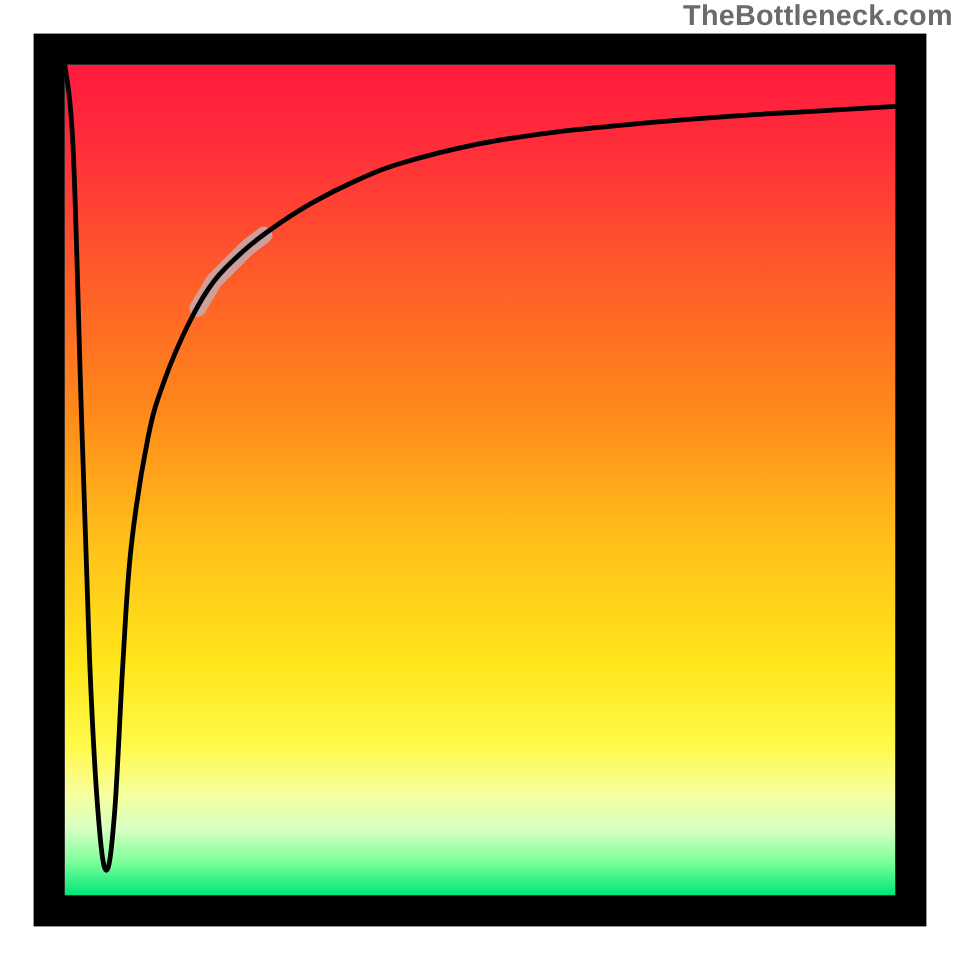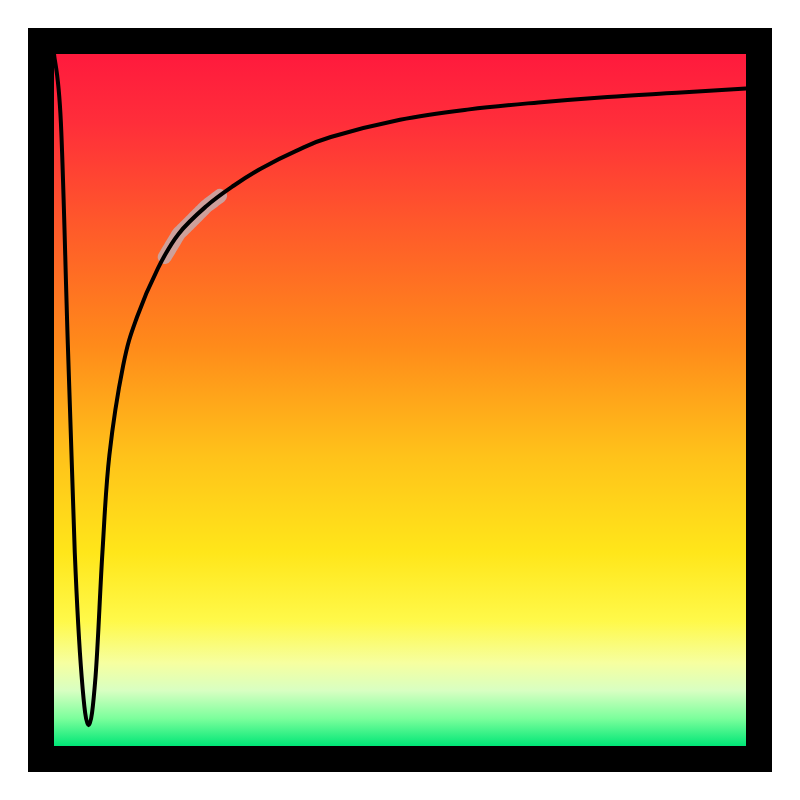--- a/index.html
+++ b/index.html
@@ -34,6 +34,7 @@
 
 <div class="stage">
 
+  <div class="watermark">TheBottleneck.com</div>
 
   <svg id="chart-svg" width="800" height="800" viewBox="0 0 800 800">
     <defs>

